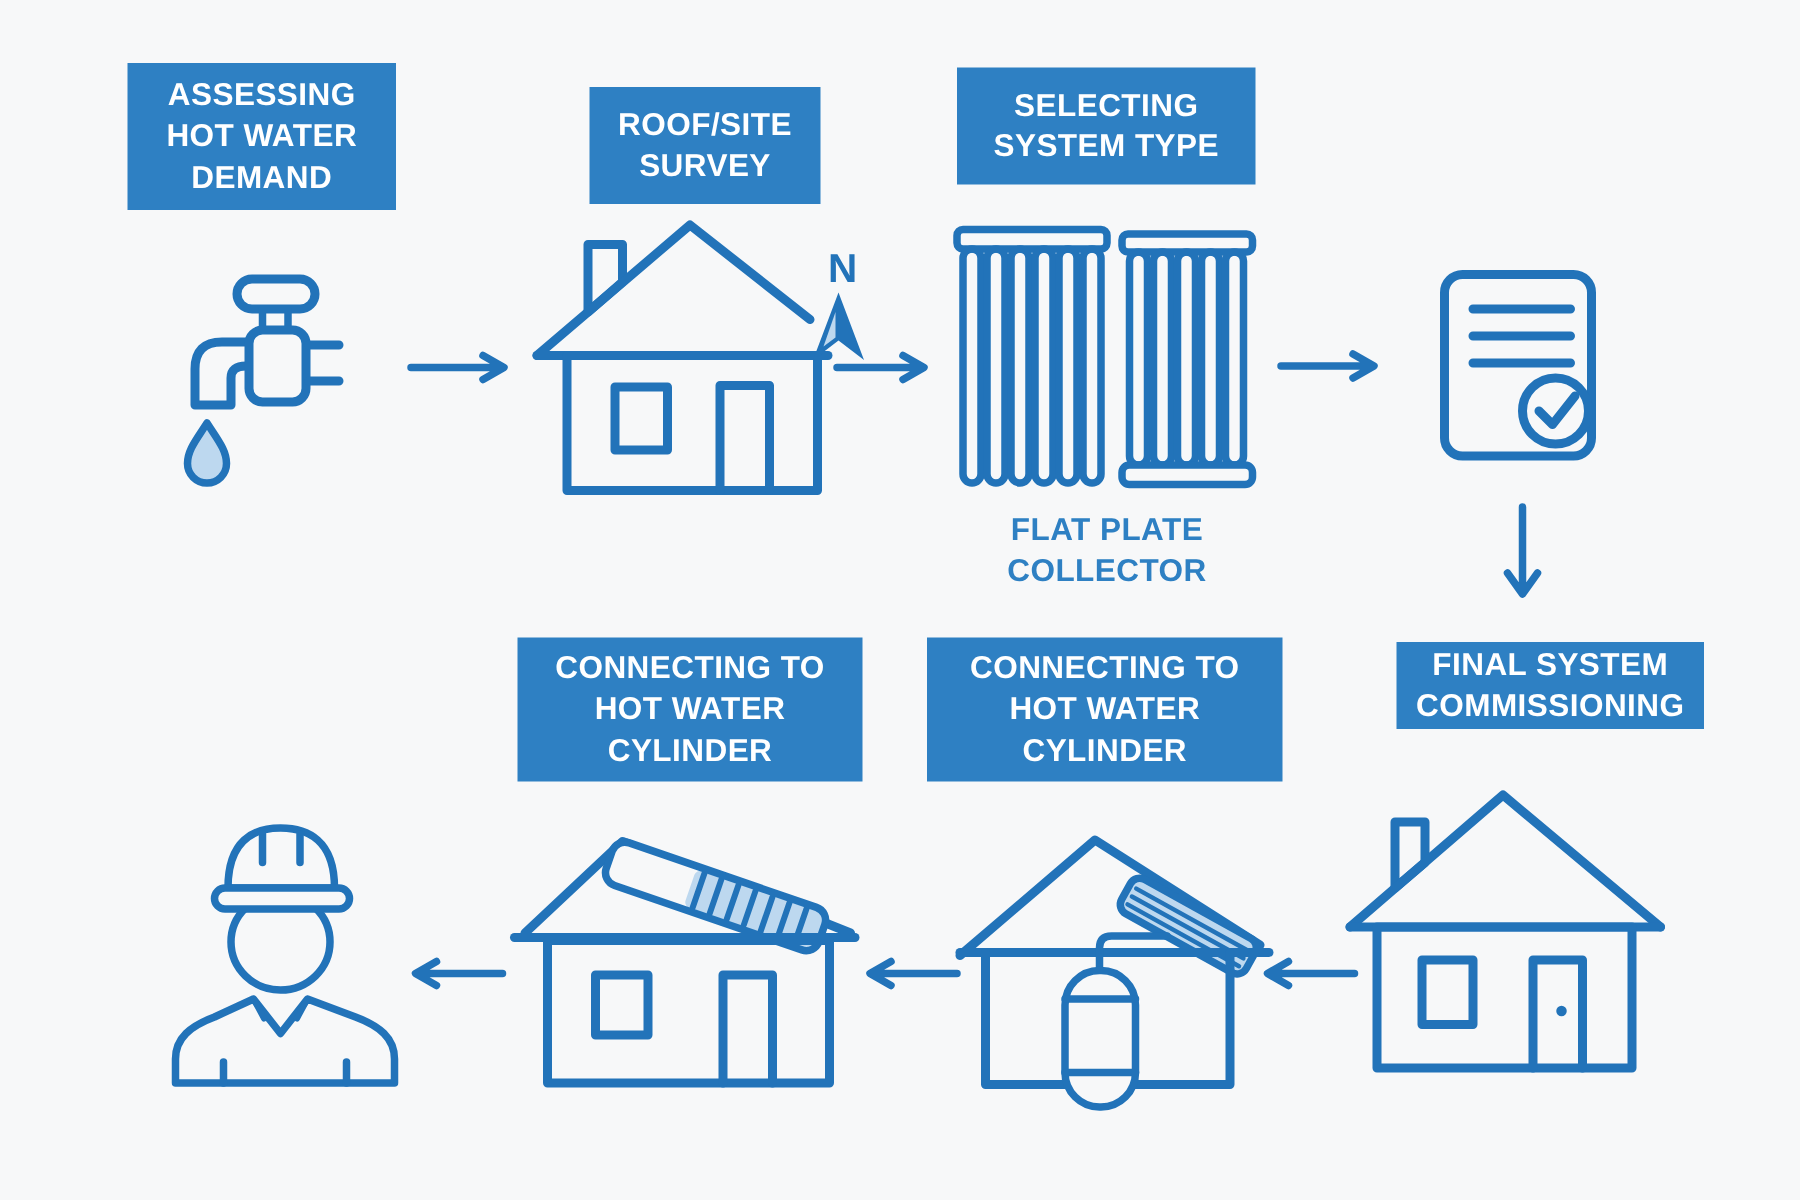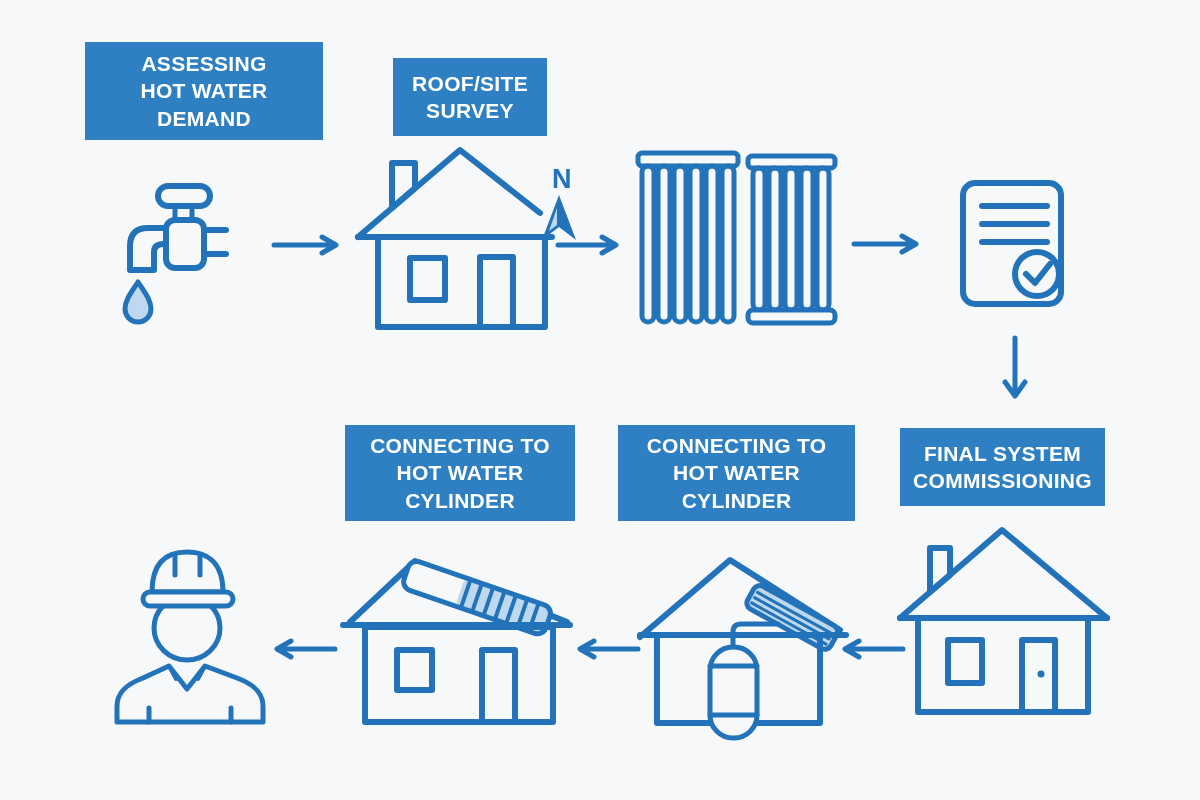--- a/index.html
+++ b/index.html
@@ -23,7 +23,7 @@
 
 <div class="canvas">
 
-  <div class="step-box" style="left:85px;top:42px;width:238px;height:98px">ASSESSING
+  <div class="step-box" style="left:85px;top:42px;width:179px;height:98px">ASSESSING
 HOT WATER
 DEMAND</div>
   <div class="step-box" style="left:393px;top:58px;width:154px;height:78px">ROOF/SITE

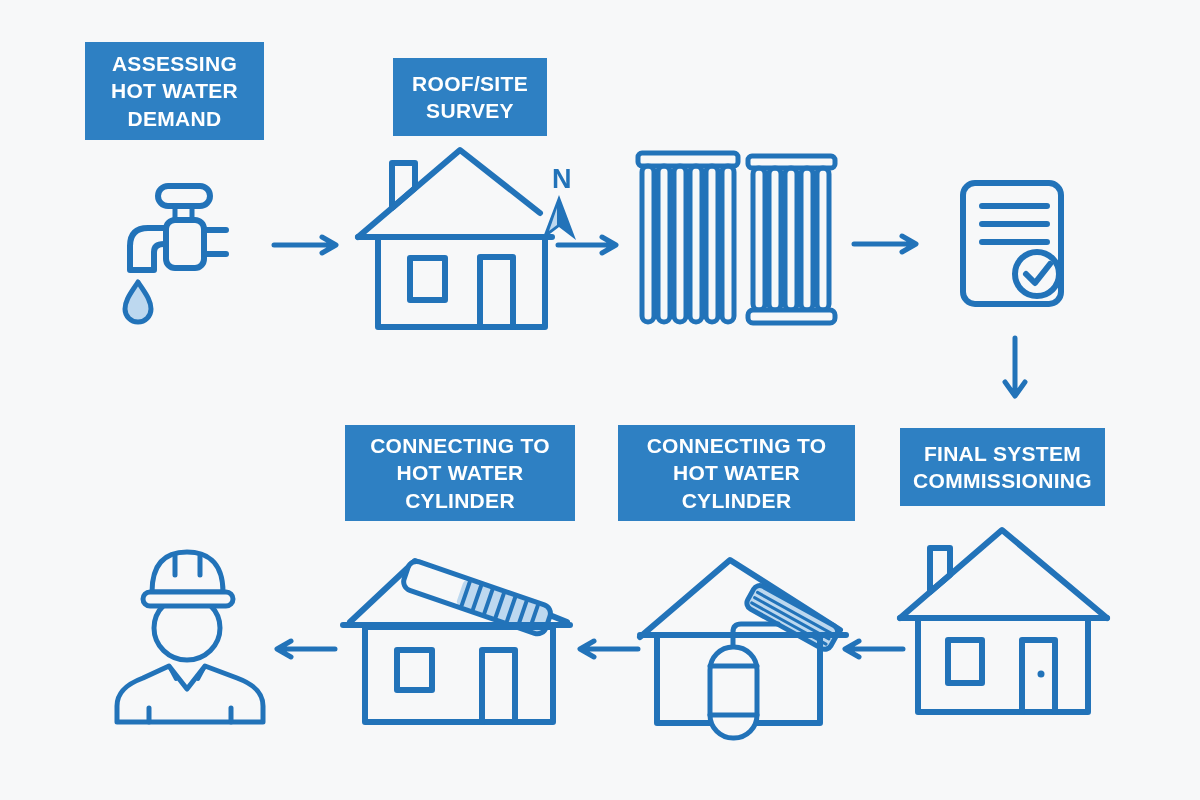--- a/index.html
+++ b/index.html
@@ -28,6 +28,8 @@
 DEMAND</div>
   <div class="step-box" style="left:393px;top:58px;width:154px;height:78px">ROOF/SITE
 SURVEY</div>
+  <div class="step-box" style="left:638px;top:45px;width:199px;height:78px">SELECTING
+SYSTEM TYPE</div>
 
   <div class="step-box" style="left:345px;top:425px;width:230px;height:96px">CONNECTING TO
 HOT WATER

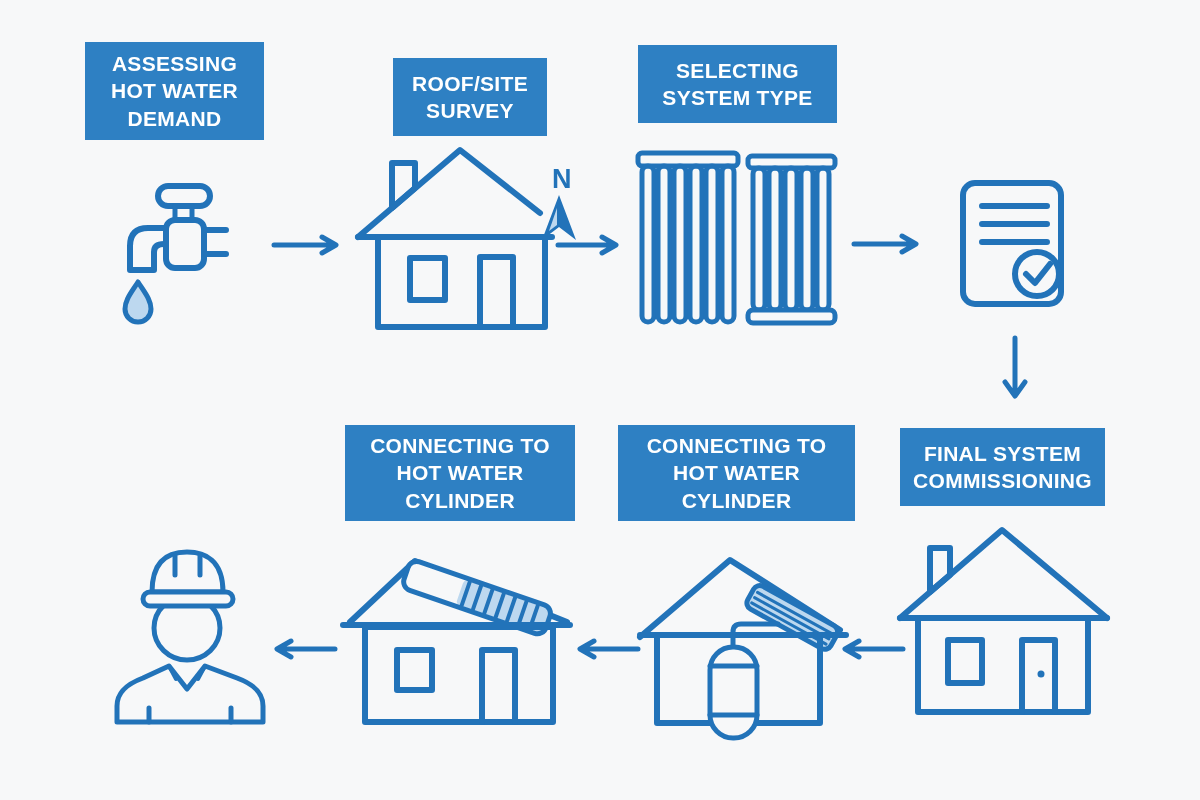--- a/index.html
+++ b/index.html
@@ -98,6 +98,8 @@
     </svg>
   </div>
 
+  <div class="collector-caption" style="left:618px;top:340px;width:240px">FLAT PLATE
+COLLECTOR</div>
 
   <div class="abs" style="left:852px;top:233px">
     <svg width="70" height="22" viewBox="0 0 70 22">

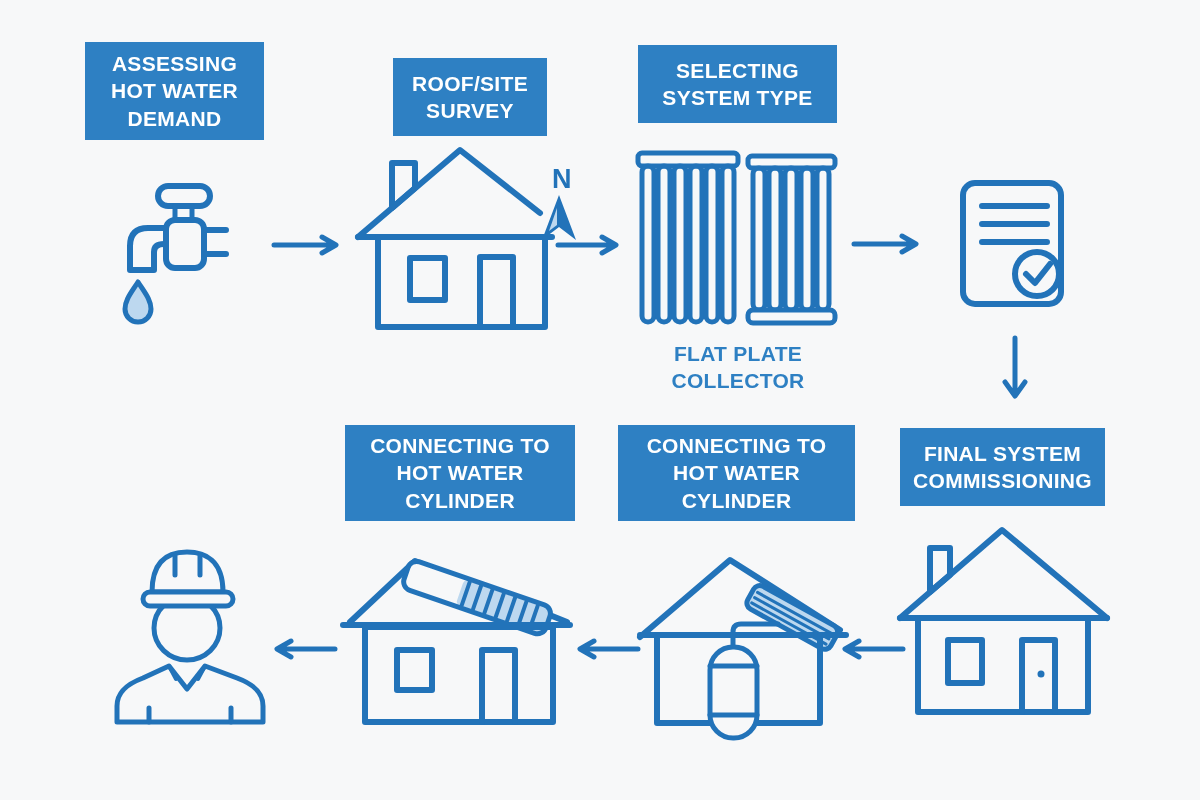--- a/index.html
+++ b/index.html
@@ -37,7 +37,7 @@
   <div class="step-box" style="left:618px;top:425px;width:237px;height:96px">CONNECTING TO
 HOT WATER
 CYLINDER</div>
-  <div class="step-box" style="left:900px;top:428px;width:205px;height:78px">FINAL SYSTEM
+  <div class="step-box" style="left:931px;top:428px;width:205px;height:58px">FINAL SYSTEM
 COMMISSIONING</div>
 
   <div class="abs" style="left:118px;top:184px">

